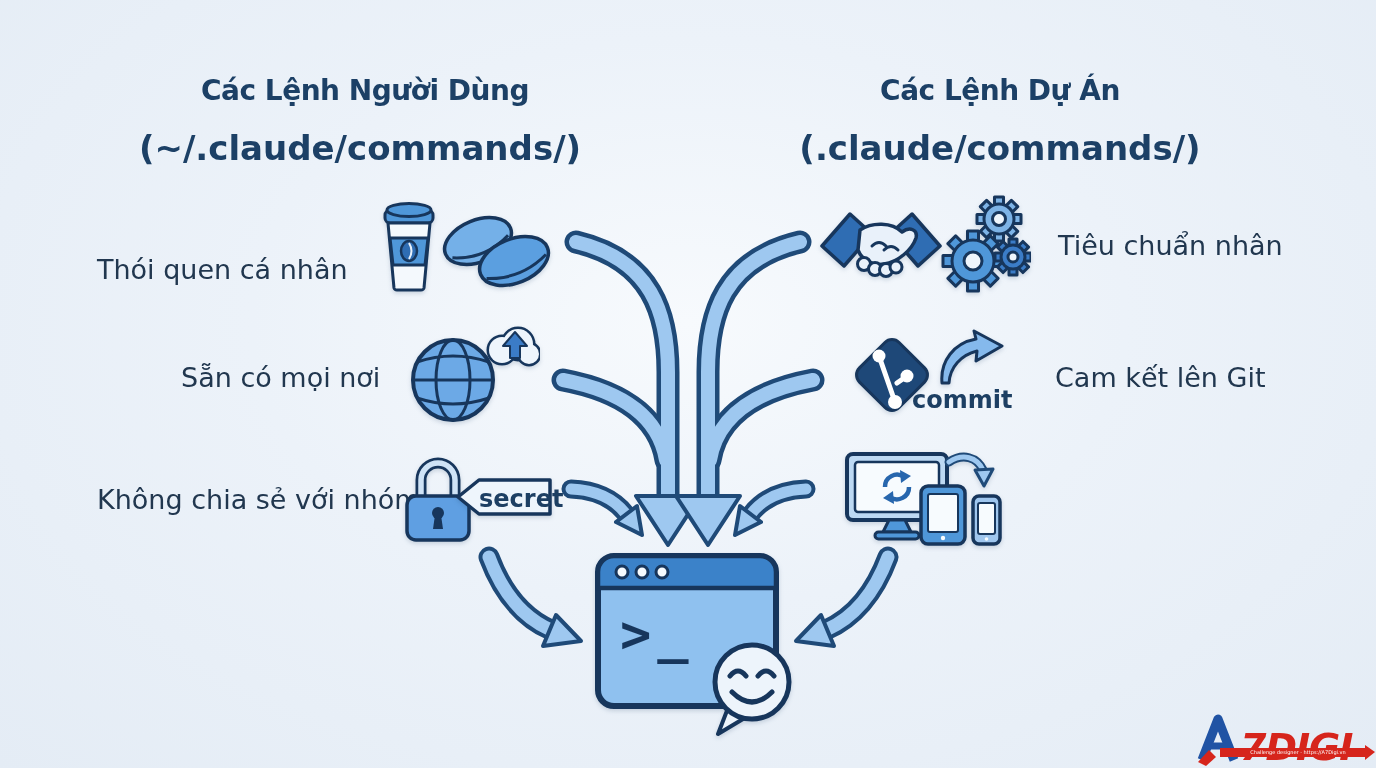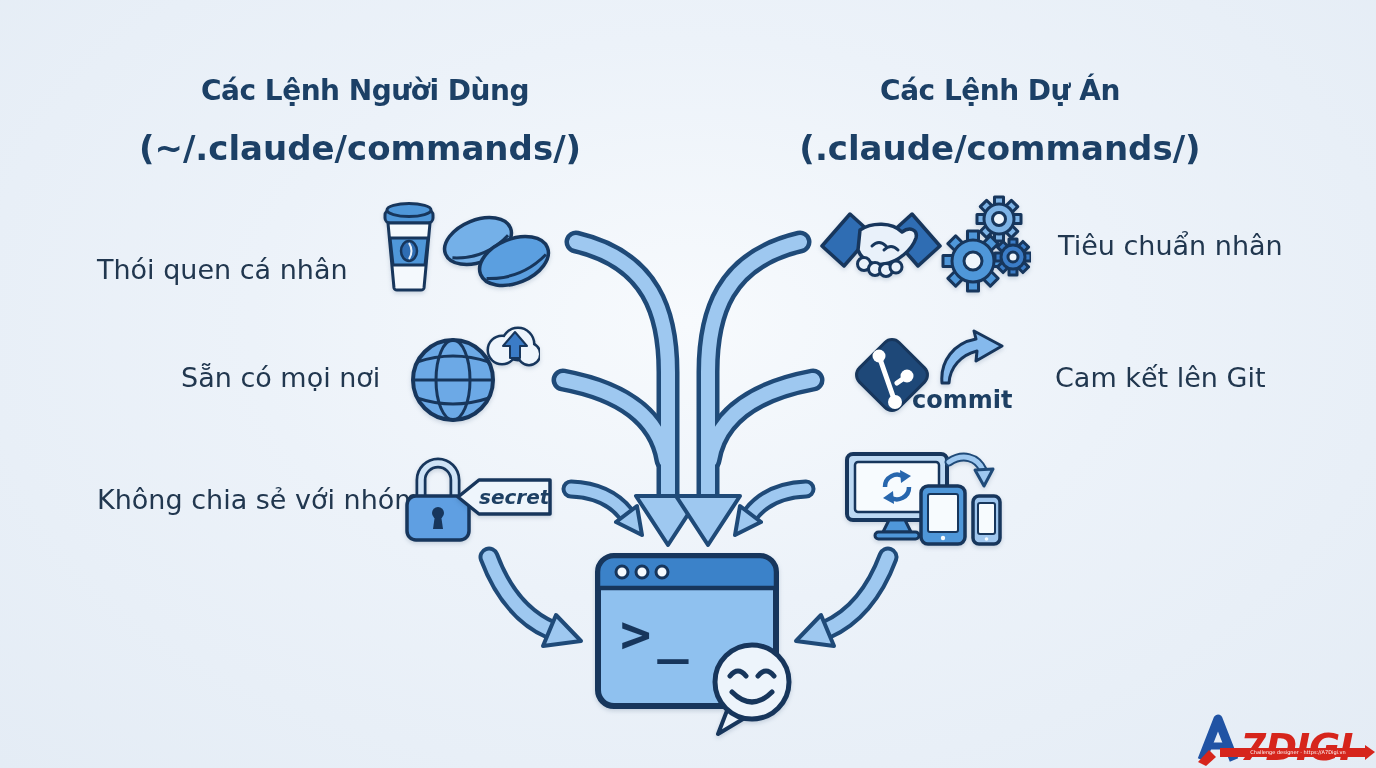--- a/index.html
+++ b/index.html
@@ -128,7 +128,7 @@
   <svg class="abs icon" style="left:455px;top:477px;" width="100" height="40" viewBox="0 0 100 40">
     <polygon points="3,20 24,3 95,3 95,37 24,37" fill="#eef5fc" stroke="#17365c" stroke-width="3.5" stroke-linejoin="round"></polygon>
   </svg>
-  <div class="abs caption" style="left:479px;top:485px;width:70px;font-size:20px;text-align:center;font-style:italic;">secret</div>
+  <div class="abs caption" style="left:479px;top:485px;width:70px;font-size:24px;text-align:center;">secret</div>
 
   <div class="abs label" style="left:1058px;top:228px;">Tiêu chuẩn nhân</div>
 

